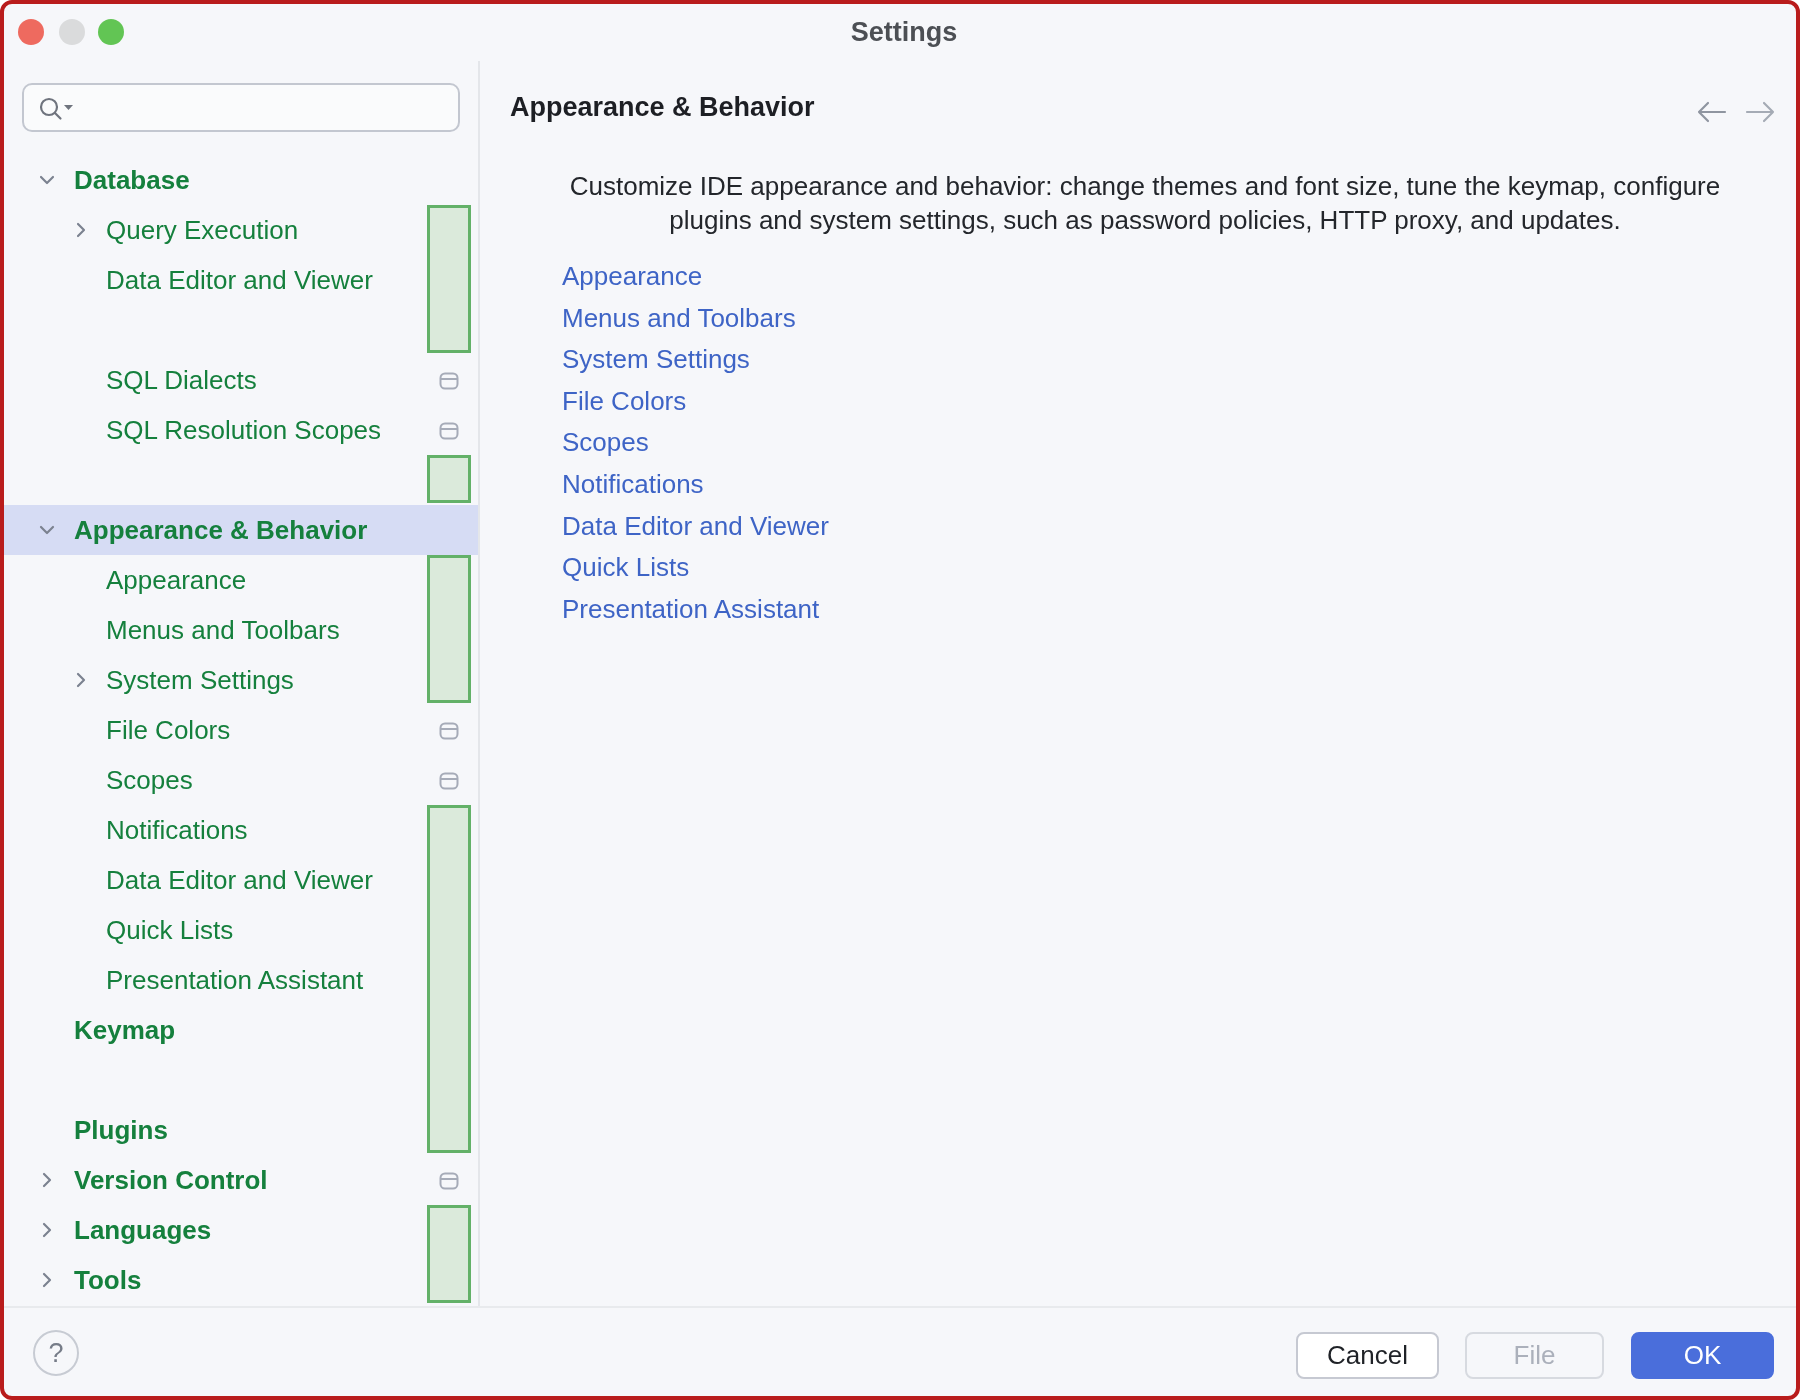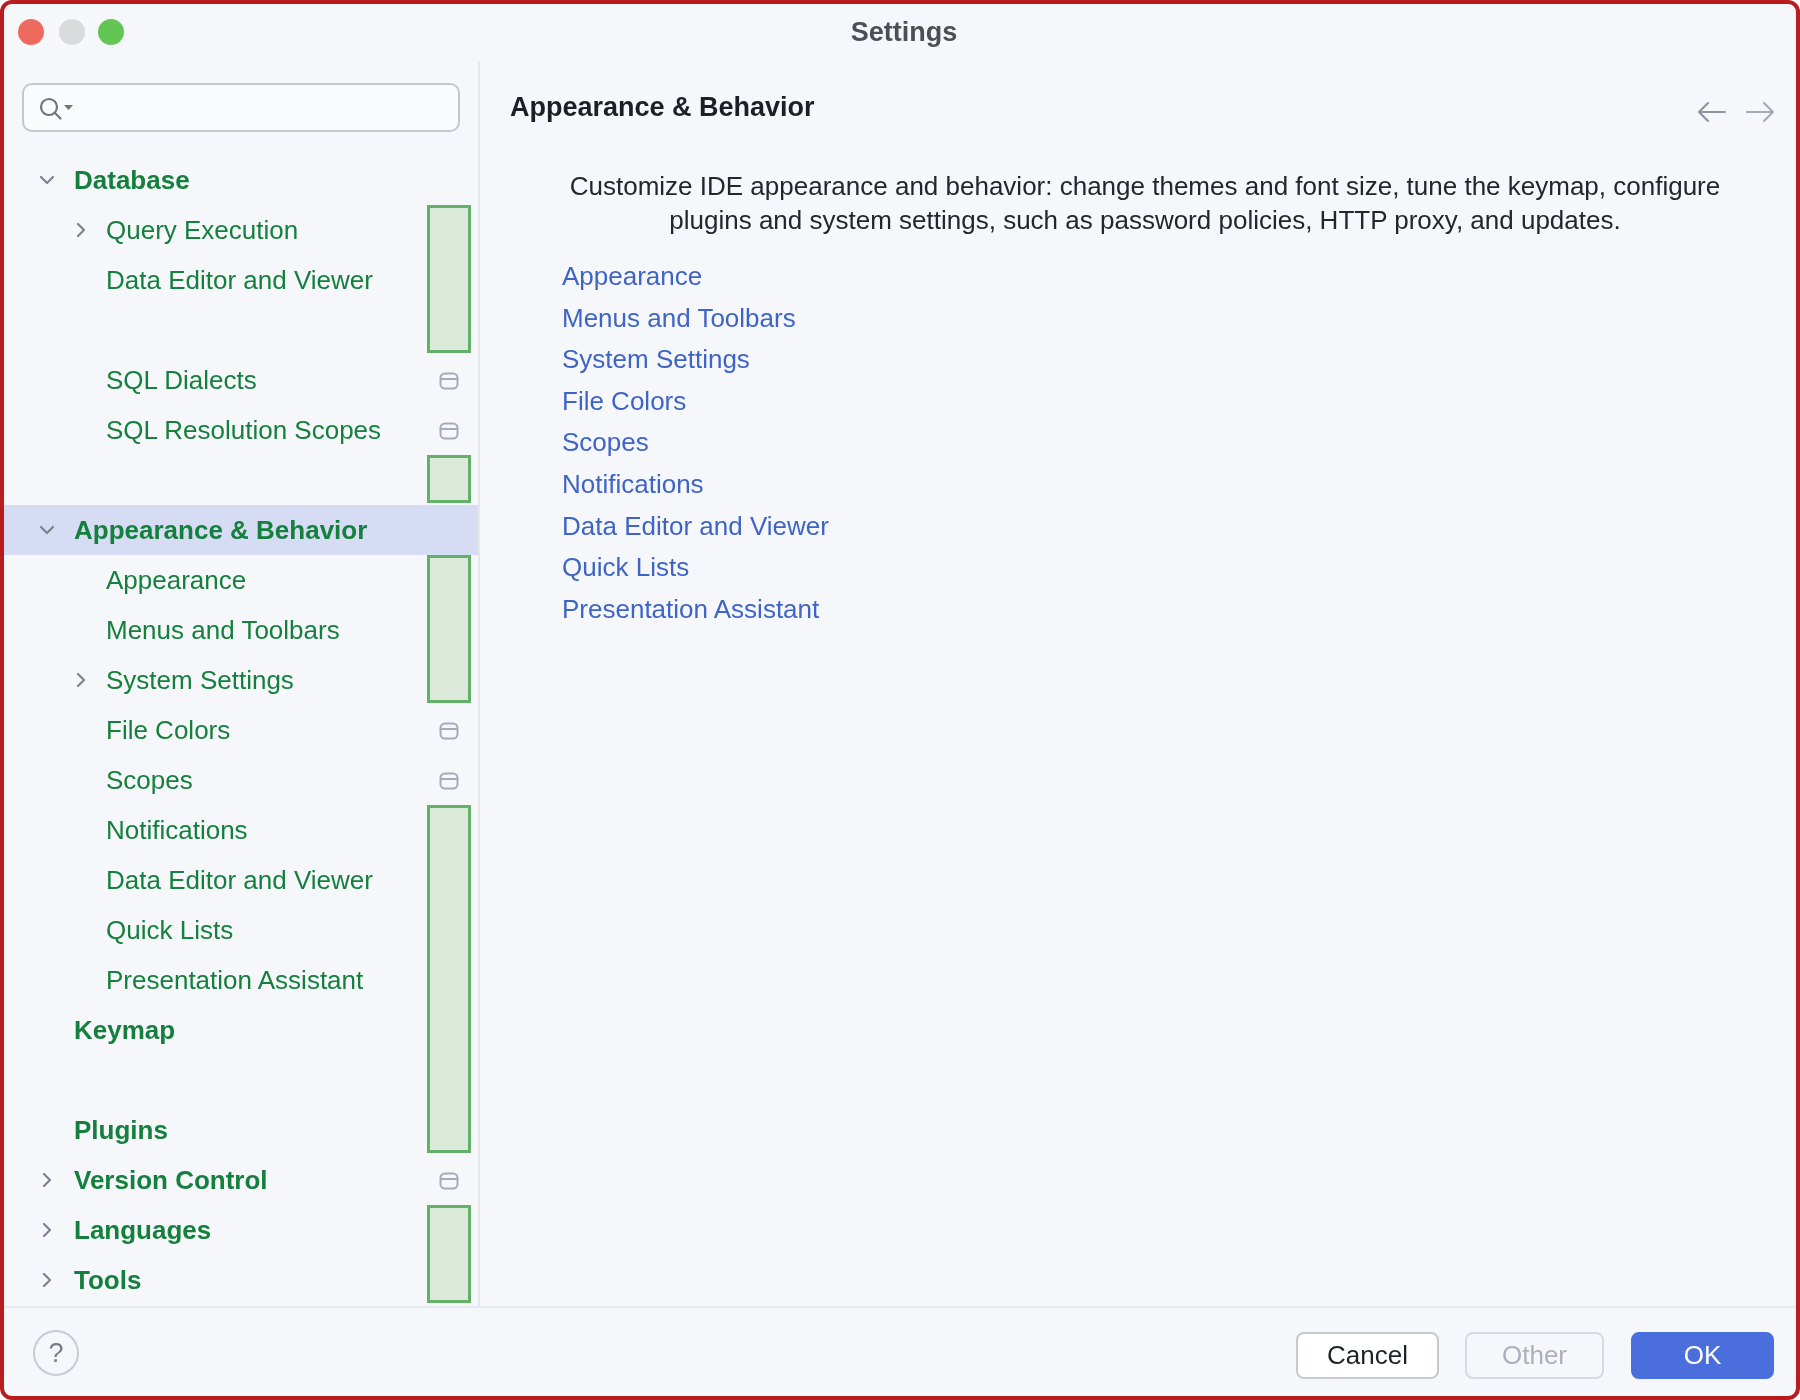--- a/index.html
+++ b/index.html
@@ -262,7 +262,7 @@
 
   <div class="help-btn">?</div>
   <button class="btn cancel">Cancel</button>
-  <button class="btn apply">Other</button>
+  <button class="btn apply">File</button>
   <button class="btn ok">OK</button>
 
 </div>

